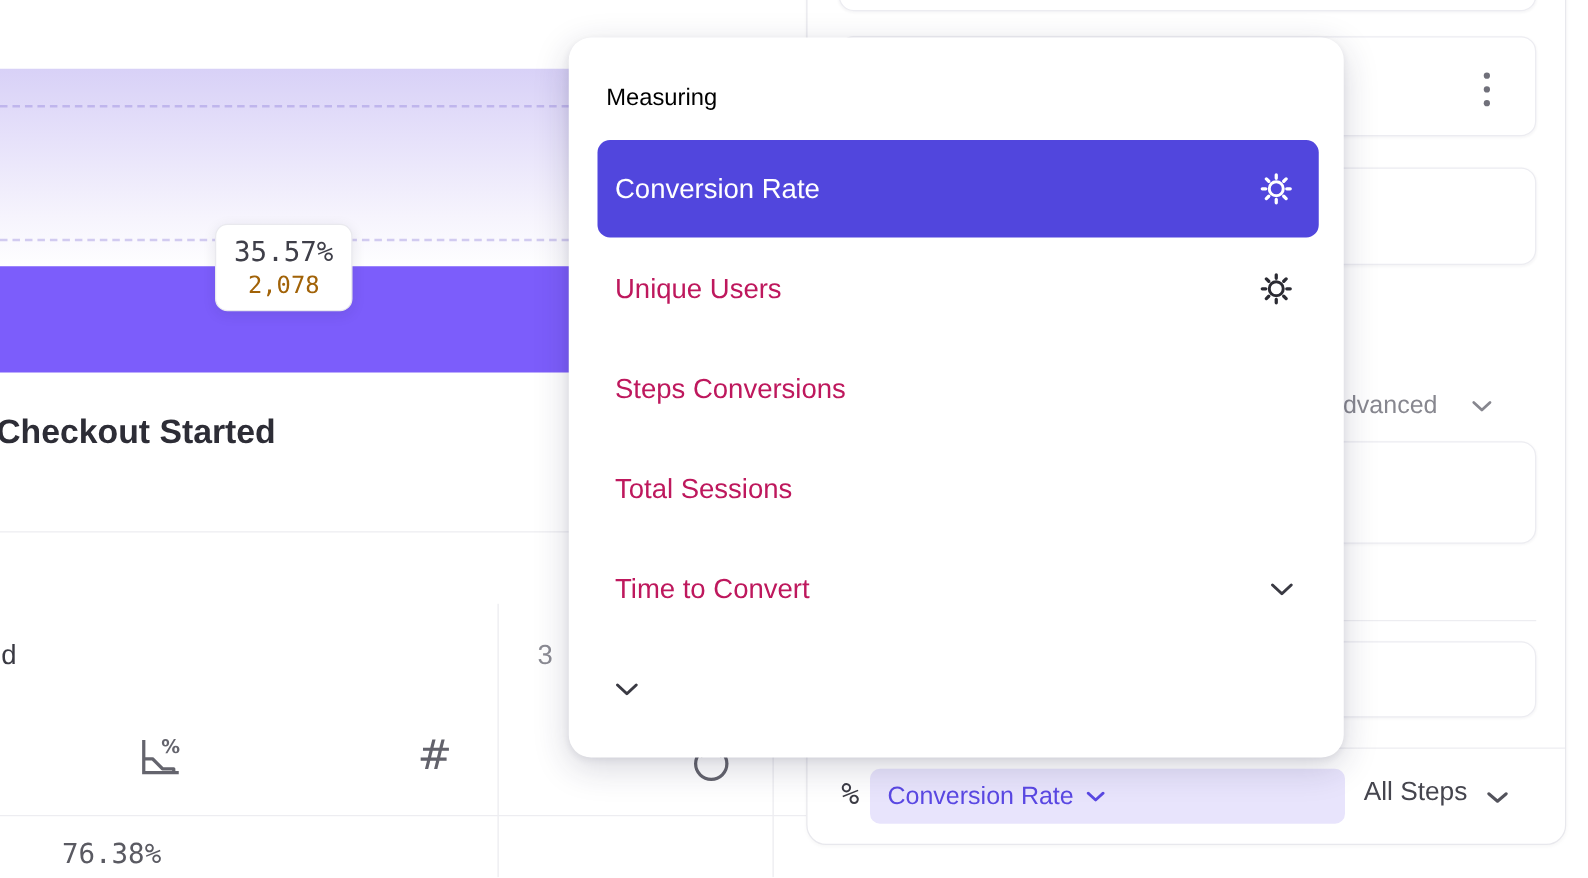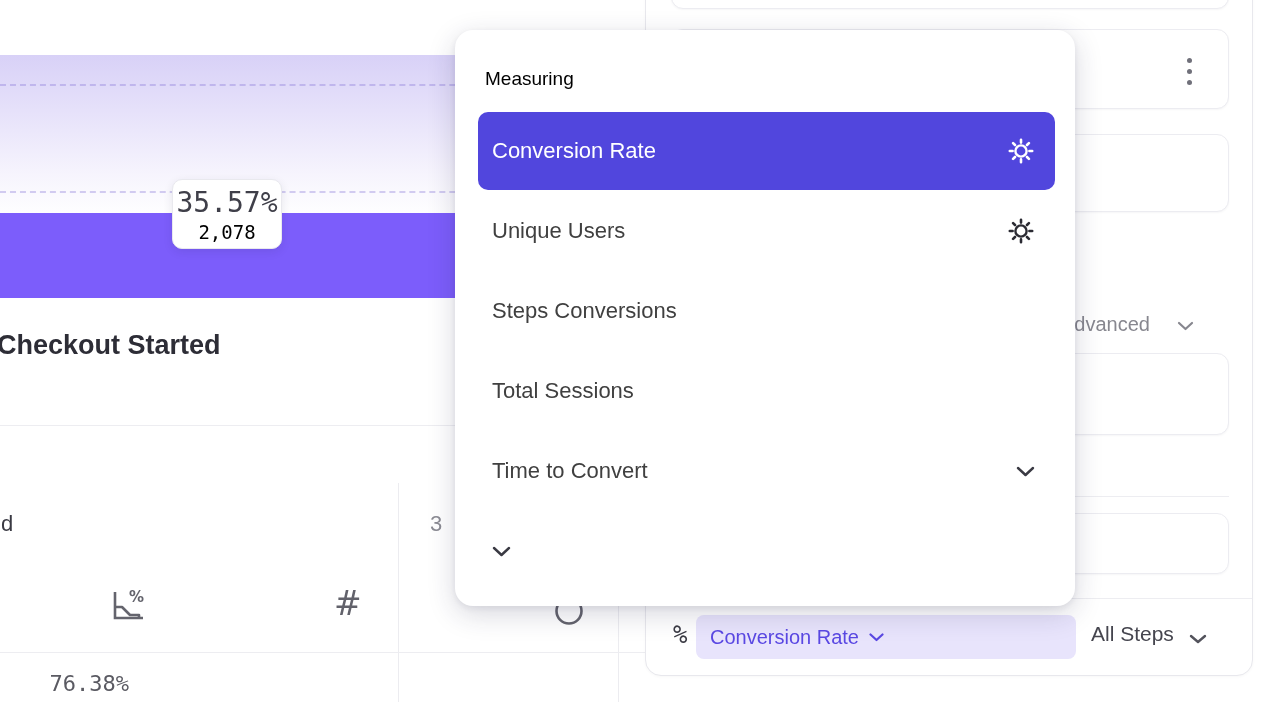--- a/index.html
+++ b/index.html
@@ -16,7 +16,7 @@
   .tooltip{position:absolute;left:172px;top:179px;width:108px;height:68px;background:#fff;
            border:1px solid #e9e9ee;border-radius:10px;box-shadow:0 3px 10px rgba(30,30,60,.10);
            display:flex;flex-direction:column;align-items:center;justify-content:center;gap:2px;z-index:6;}
-  .tooltip .rate{font-size:28px;color:#3f3f49;}
+  .tooltip .rate{font-size:22px;color:#3f3f49;}
   .tooltip .count{font-size:19px;color:#000000;}
   .step-title{position:absolute;left:-3px;top:330px;font-size:27px;font-weight:600;color:#2d2d36;}
 

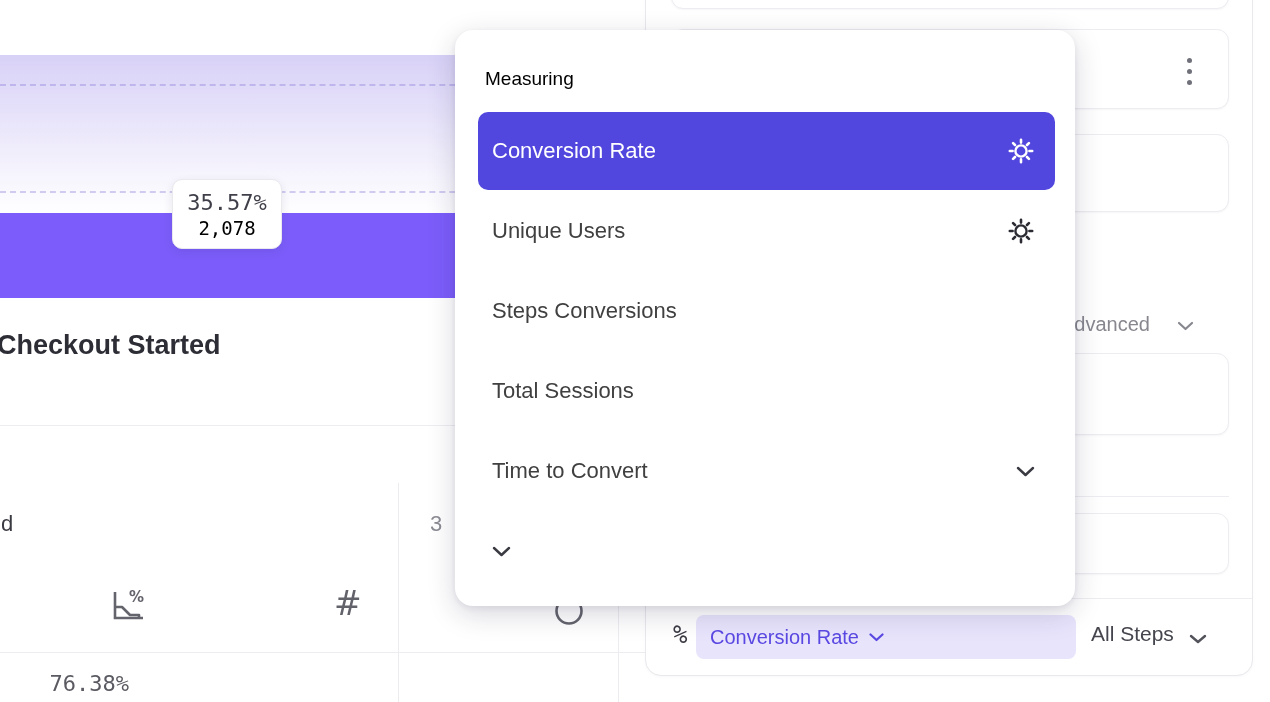--- a/index.html
+++ b/index.html
@@ -17,7 +17,7 @@
            border:1px solid #e9e9ee;border-radius:10px;box-shadow:0 3px 10px rgba(30,30,60,.10);
            display:flex;flex-direction:column;align-items:center;justify-content:center;gap:2px;z-index:6;}
   .tooltip .rate{font-size:22px;color:#3f3f49;}
-  .tooltip .count{font-size:19px;color:#000000;}
+  .tooltip .count{font-size:19px;color:#a16207;}
   .step-title{position:absolute;left:-3px;top:330px;font-size:27px;font-weight:600;color:#2d2d36;}
 
   

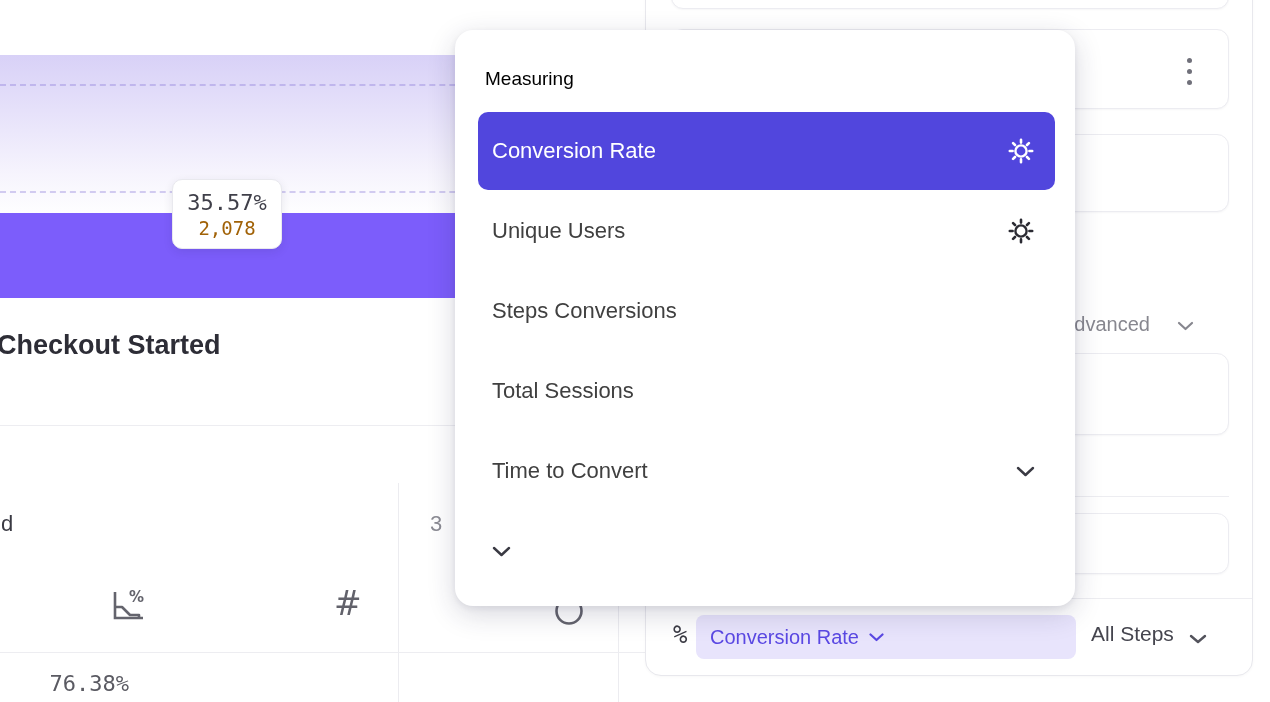--- a/index.html
+++ b/index.html
@@ -60,7 +60,7 @@
   .menu-header{position:absolute;left:30px;top:38px;font-size:19px;color:#000000;}
   .menu-item{position:absolute;left:23px;width:577px;height:78px;display:flex;align-items:center;
              padding:0 20px 0 14px;border-radius:10px;box-sizing:border-box;cursor:pointer;}
-  .menu-item .lbl{flex:1;font-size:22px;font-weight:500;color:#404040;}
+  .menu-item .lbl{flex:1;font-size:22px;font-weight:500;color:#be185d;}
   .menu-item.selected{background:#5146dd;}
   .menu-item.selected .lbl{color:#fff;}
   .mi1{top:82px;} .mi2{top:162px;} .mi3{top:242px;} .mi4{top:322px;justify-content:center;} .mi5{top:402px;} .mi6{top:482px;}

